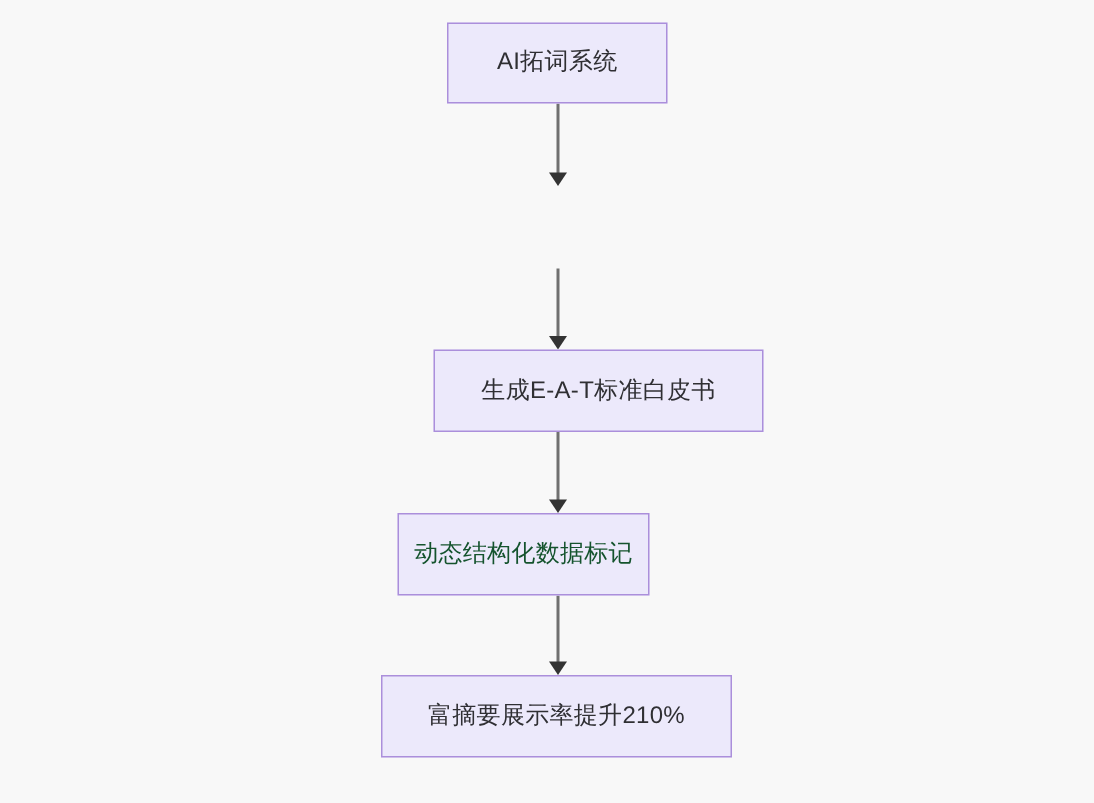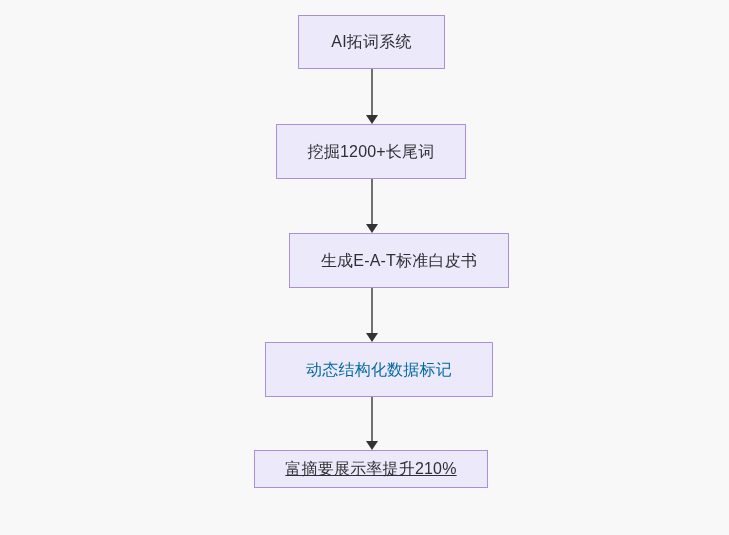--- a/index.html
+++ b/index.html
@@ -81,9 +81,6 @@
   <div class="node" style="left: 298px; top: 15px; width: 147px; height: 54px; background: rgb(236, 233, 251); border-color: rgb(171, 143, 219); color: rgb(47, 47, 51);">
     <span>AI拓词系统</span>
   </div>
-  <div class="node" style="left: 276px; top: 124px; width: 190px; height: 55px; background: rgb(236, 233, 251); border-color: rgb(171, 143, 219); color: rgb(47, 47, 51);">
-    <span>挖掘1200+长尾词</span>
-  </div>
   <div class="node" style="left: 261px; top: 233px; width: 220px; height: 55px; background: rgb(236, 233, 251); border-color: rgb(171, 143, 219); color: rgb(47, 47, 51); margin-left: 28px;">
     <span>生成E-A-T标准白皮书</span>
   </div>

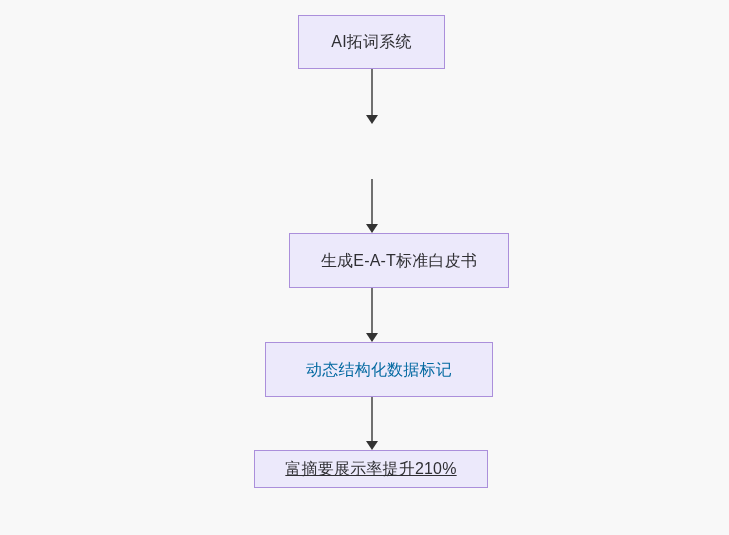--- a/index.html
+++ b/index.html
@@ -84,7 +84,7 @@
   <div class="node" style="left: 261px; top: 233px; width: 220px; height: 55px; background: rgb(236, 233, 251); border-color: rgb(171, 143, 219); color: rgb(47, 47, 51); margin-left: 28px;">
     <span>生成E-A-T标准白皮书</span>
   </div>
-  <div class="node" style="left: 265px; top: 342px; width: 228px; height: 55px; background: rgb(236, 233, 251); border-color: rgb(171, 143, 219); color: #0369a1;">
+  <div class="node" style="left: 265px; top: 342px; width: 168px; height: 55px; background: rgb(236, 233, 251); border-color: rgb(171, 143, 219); color: #14532d;">
     <span>动态结构化数据标记</span>
   </div>
   <div class="node" style="left: 254px; top: 450px; width: 234px; height: 38px; background: rgb(236, 233, 251); border-color: rgb(171, 143, 219); color: rgb(47, 47, 51); text-decoration: underline;">

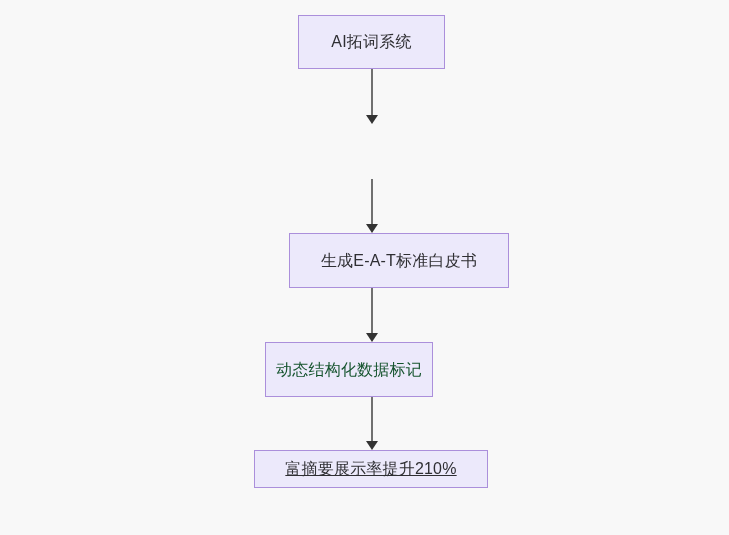--- a/index.html
+++ b/index.html
@@ -87,7 +87,7 @@
   <div class="node" style="left: 265px; top: 342px; width: 168px; height: 55px; background: rgb(236, 233, 251); border-color: rgb(171, 143, 219); color: #14532d;">
     <span>动态结构化数据标记</span>
   </div>
-  <div class="node" style="left: 254px; top: 450px; width: 234px; height: 38px; background: rgb(236, 233, 251); border-color: rgb(171, 143, 219); color: rgb(47, 47, 51); text-decoration: underline;">
+  <div class="node" style="left: 254px; top: 450px; width: 234px; height: 55px; background: rgb(236, 233, 251); border-color: rgb(171, 143, 219); color: rgb(47, 47, 51);">
     <span>富摘要展示率提升210%</span>
   </div>
 

